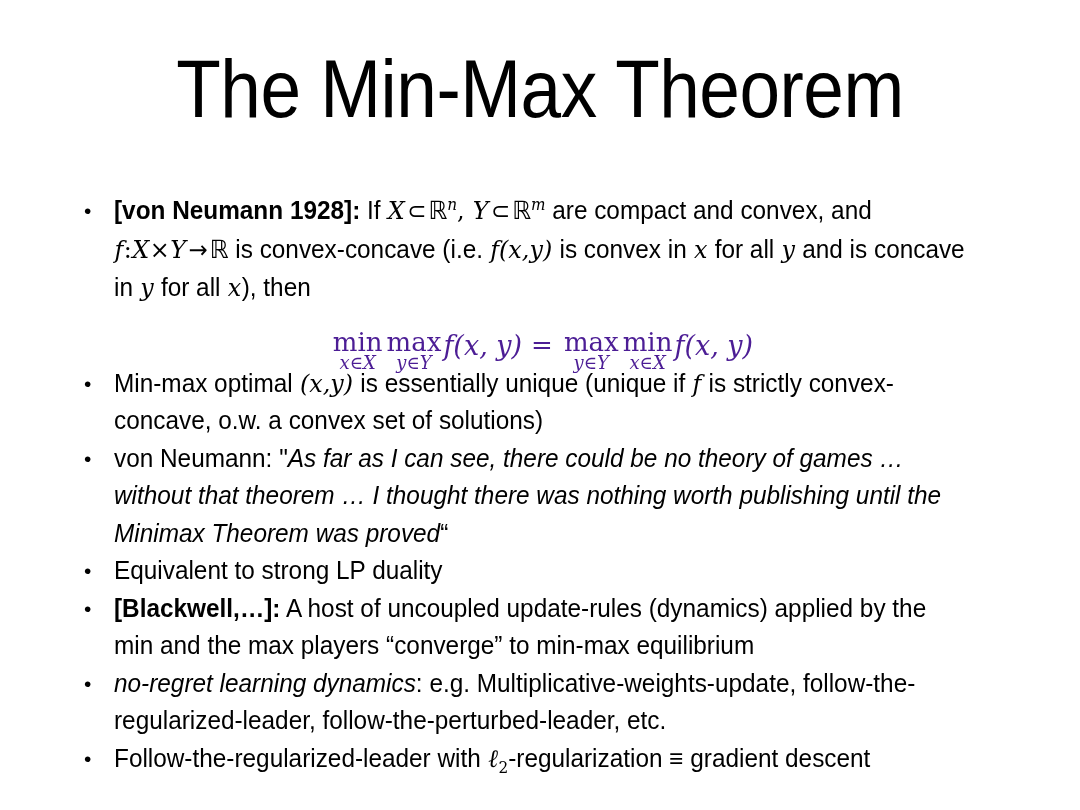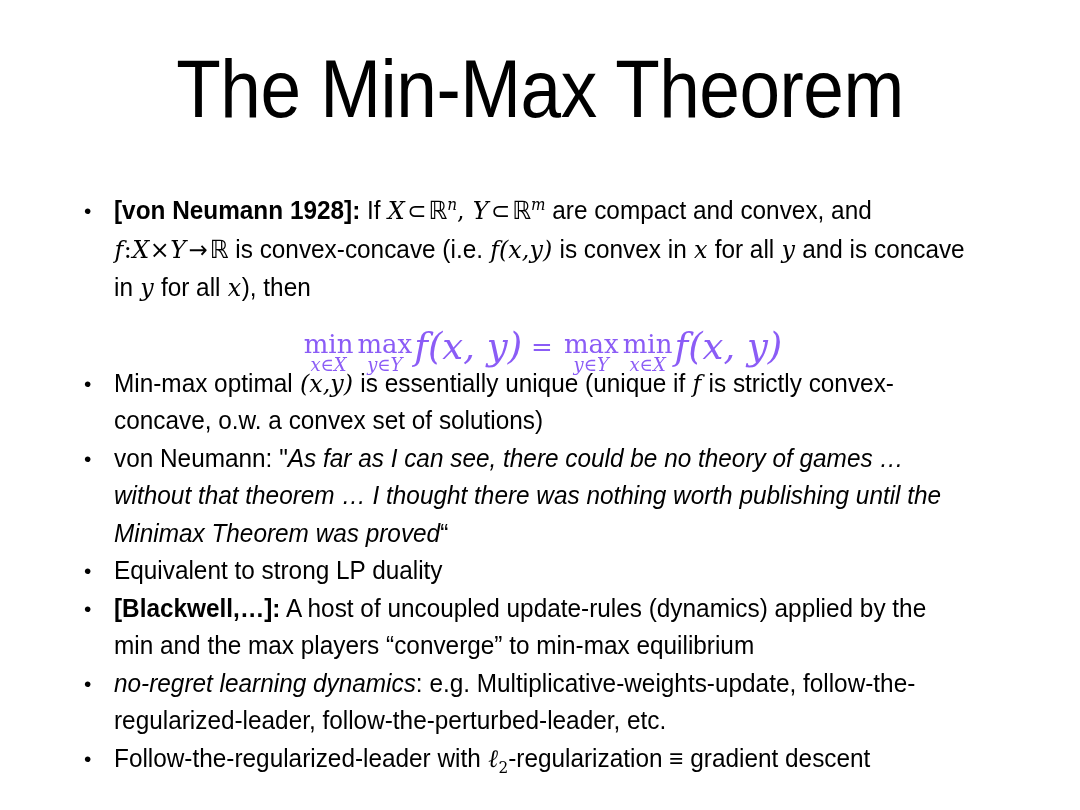--- a/index.html
+++ b/index.html
@@ -126,7 +126,7 @@
     text-align: center;
     font-family: "DejaVu Serif", "Liberation Serif", serif;
     font-size: 26px;
-    color: #8b5cf6;
+    color: #4c1d95;
     white-space: nowrap;
   }
   .eq-inner {

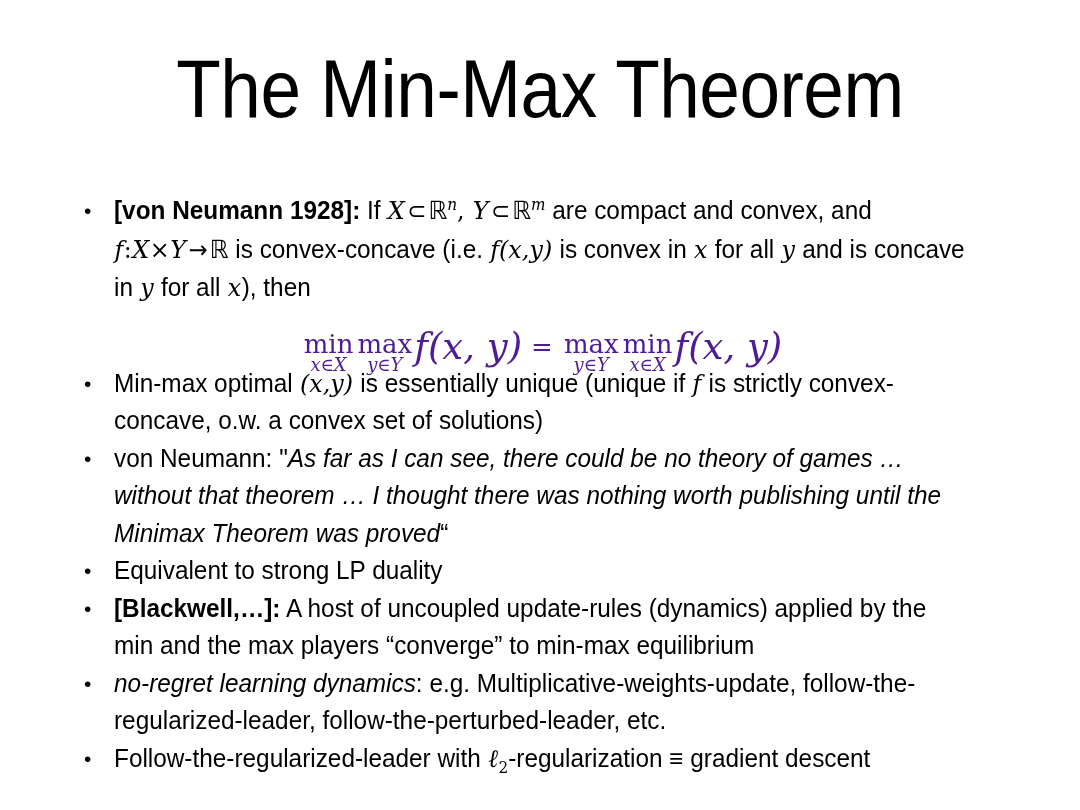--- a/index.html
+++ b/index.html
@@ -156,7 +156,7 @@
   }
   .eq-f {
     font-style: italic;
-    font-size: 37px;
+    font-size: 27px;
     vertical-align: middle;
     position: relative;
     top: -2px;

